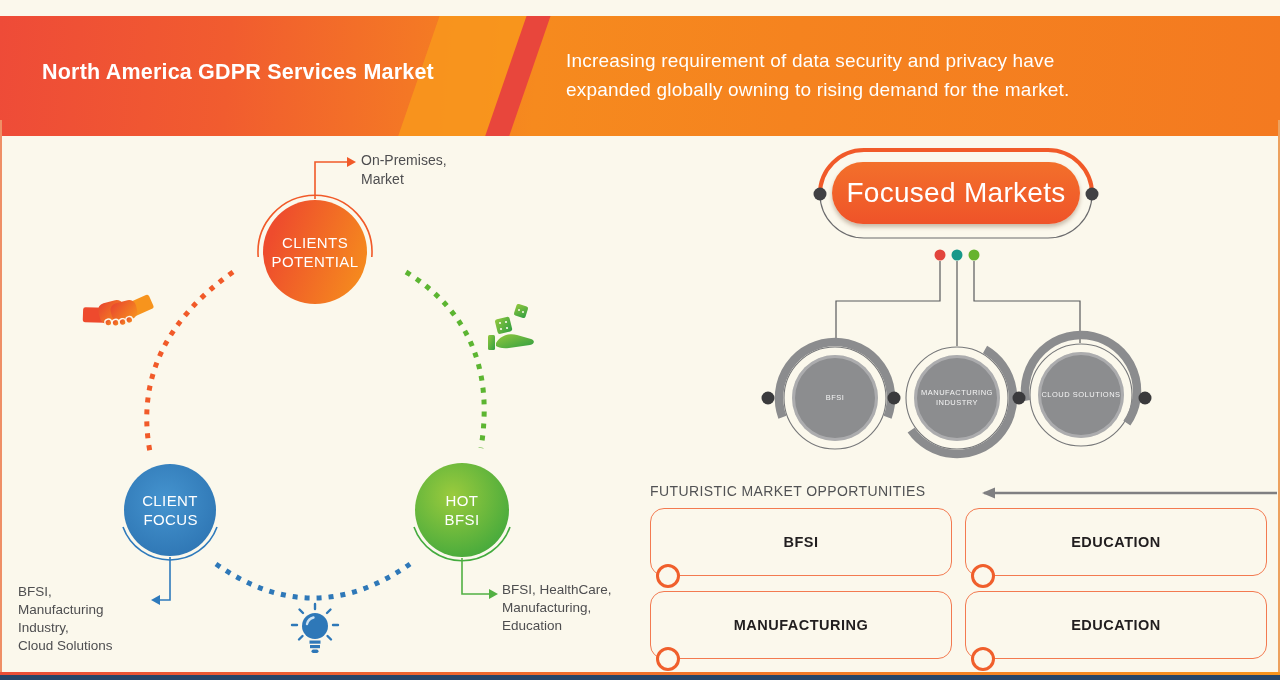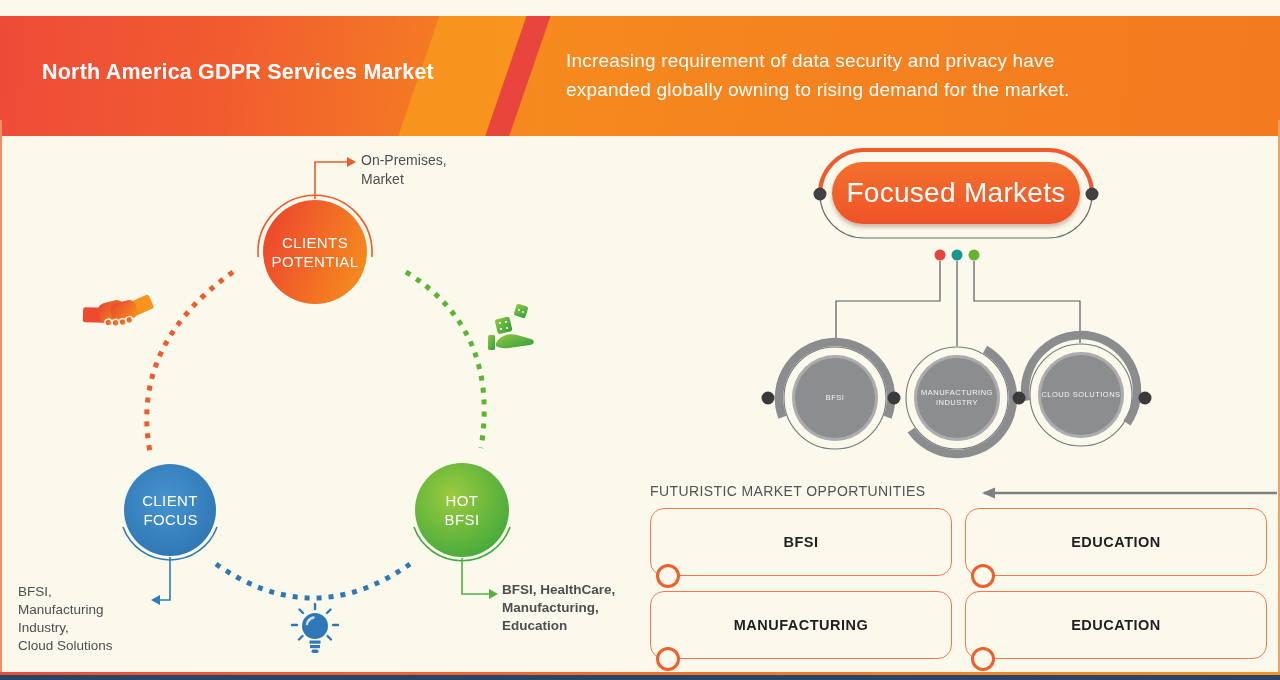--- a/index.html
+++ b/index.html
@@ -51,7 +51,7 @@
   .callout{color:#4e4e50;font-size:14px;line-height:19px;}
   .callout-cp{left:361px;top:151px;text-align:left;}
   .callout-cf{left:18px;top:583px;width:120px;text-align:left;font-size:13.5px;line-height:18px;}
-  .callout-hb{left:502px;top:581px;text-align:left;font-size:13.5px;line-height:18px;font-weight:bold;}
+  .callout-hb{left:502px;top:581px;text-align:left;font-size:13.5px;line-height:18px;}
 
   
   .fm-pill{

